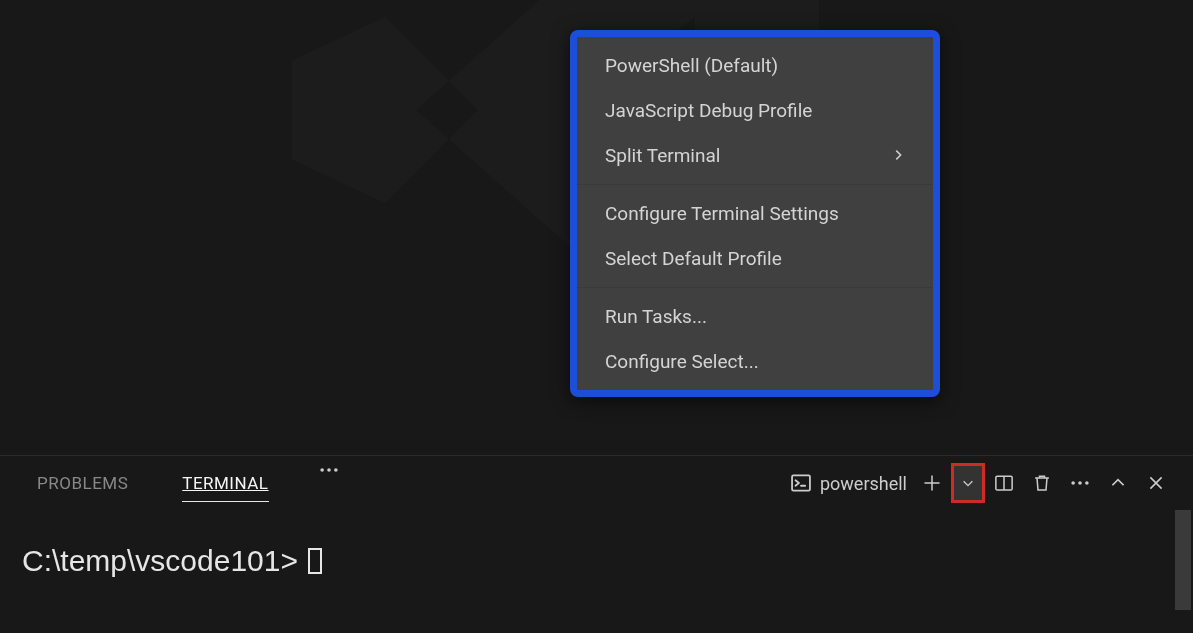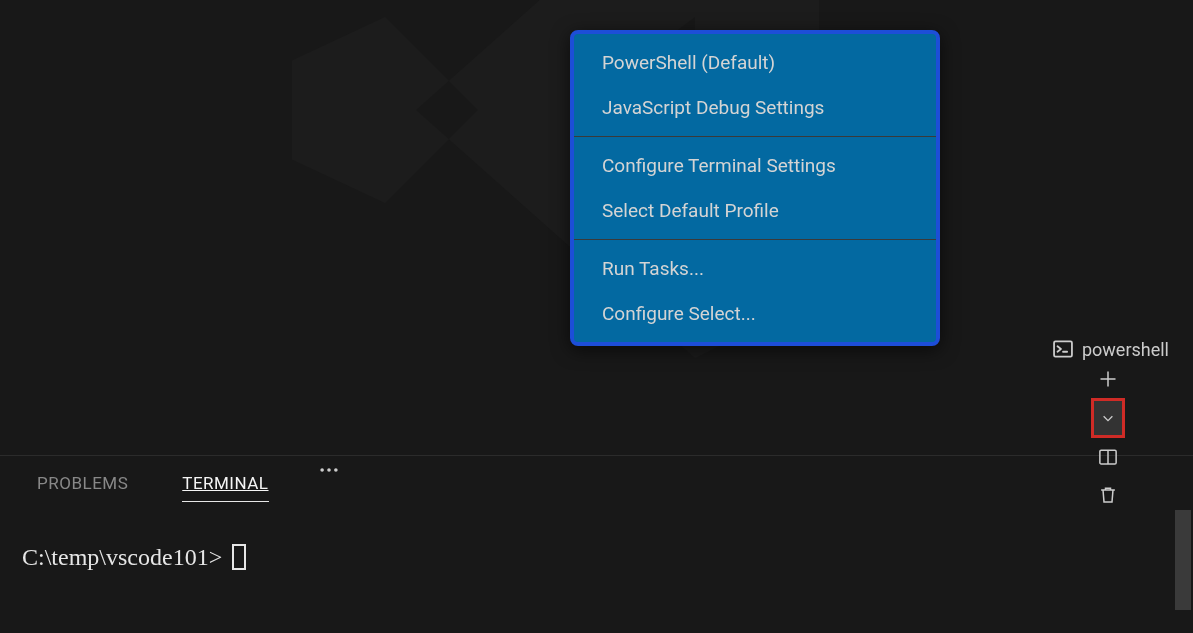--- a/index.html
+++ b/index.html
@@ -125,8 +125,8 @@
     position: absolute;
     top: 30px; left: 570px;
     width: 370px;
-    background: #0369a1;
-    border: 4px solid #1d4ed8;
+    background: #404040;
+    border: 7px solid #1d4ed8;
     border-radius: 8px;
     box-shadow: 0 4px 18px rgba(0,0,0,0.6);
     padding: 6px 0;

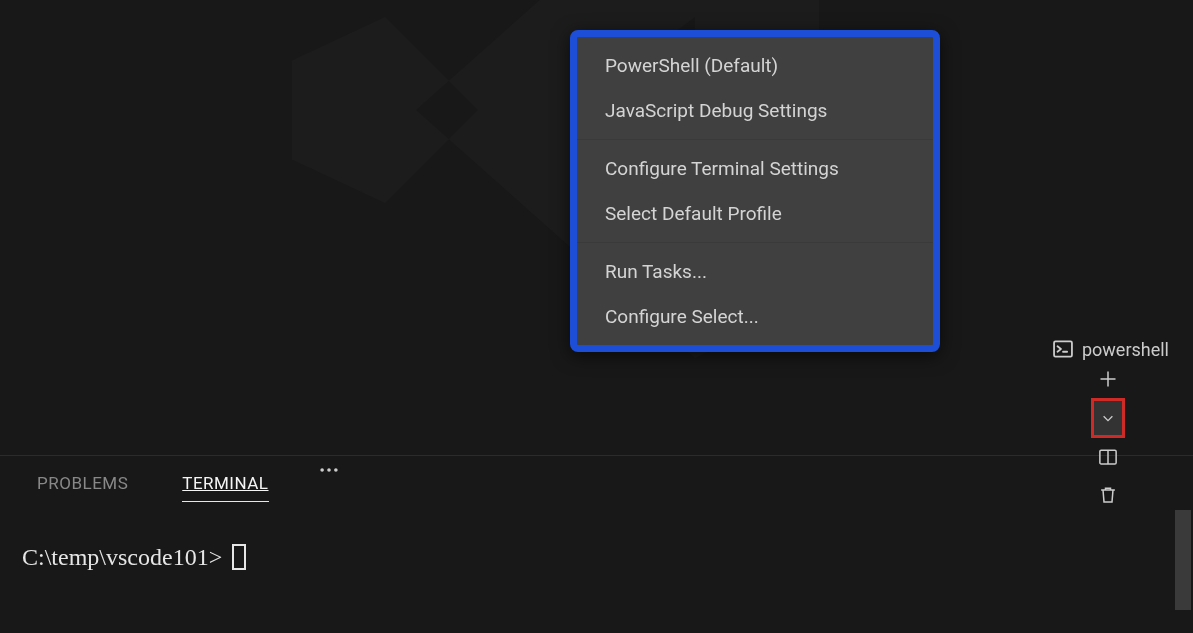--- a/index.html
+++ b/index.html
@@ -241,7 +241,7 @@
     <span>PowerShell (Default)</span>
   </div>
   <div class="dropdown-item">
-    <span>JavaScript Debug Settings</span>
+    <span>JavaScript Debug Profile</span>
   </div>
 
   <div class="dropdown-sep"></div>

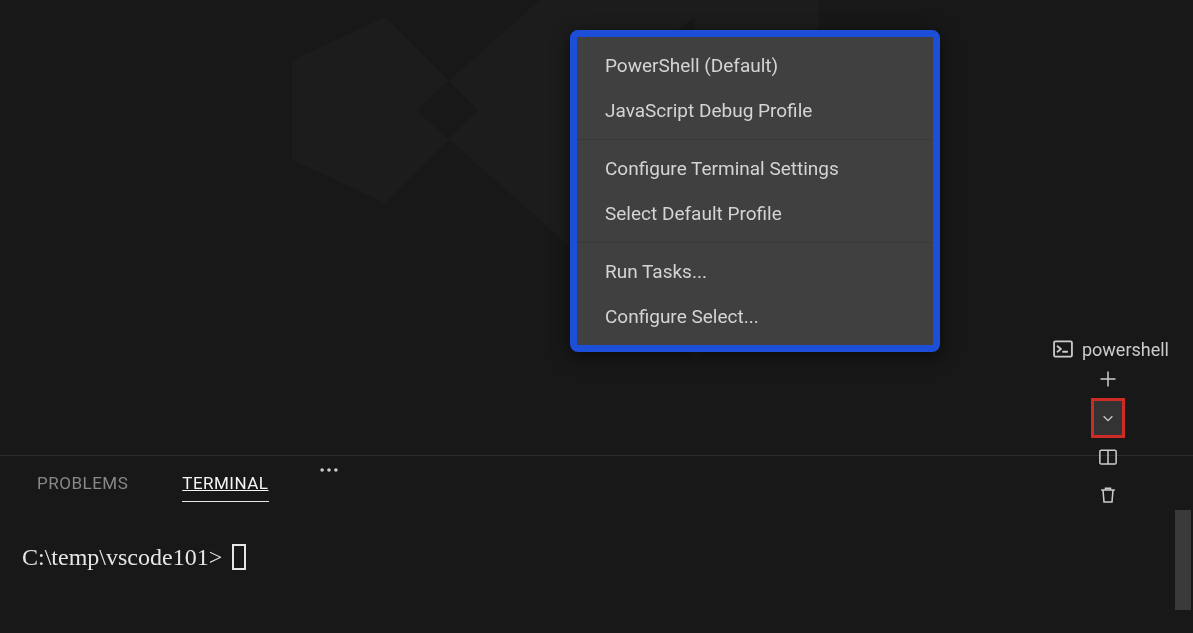--- a/index.html
+++ b/index.html
@@ -243,6 +243,14 @@
   <div class="dropdown-item">
     <span>JavaScript Debug Profile</span>
   </div>
+  <div class="dropdown-item">
+    <span>Split Terminal</span>
+    <span class="sub-indicator">
+      <svg width="14" height="14" viewBox="0 0 16 16" fill="none" stroke="#ccc" stroke-width="1.8">
+          <path d="M6 3l5 5-5 5"></path>
+        </svg>
+    </span>
+  </div>
 
   <div class="dropdown-sep"></div>
 

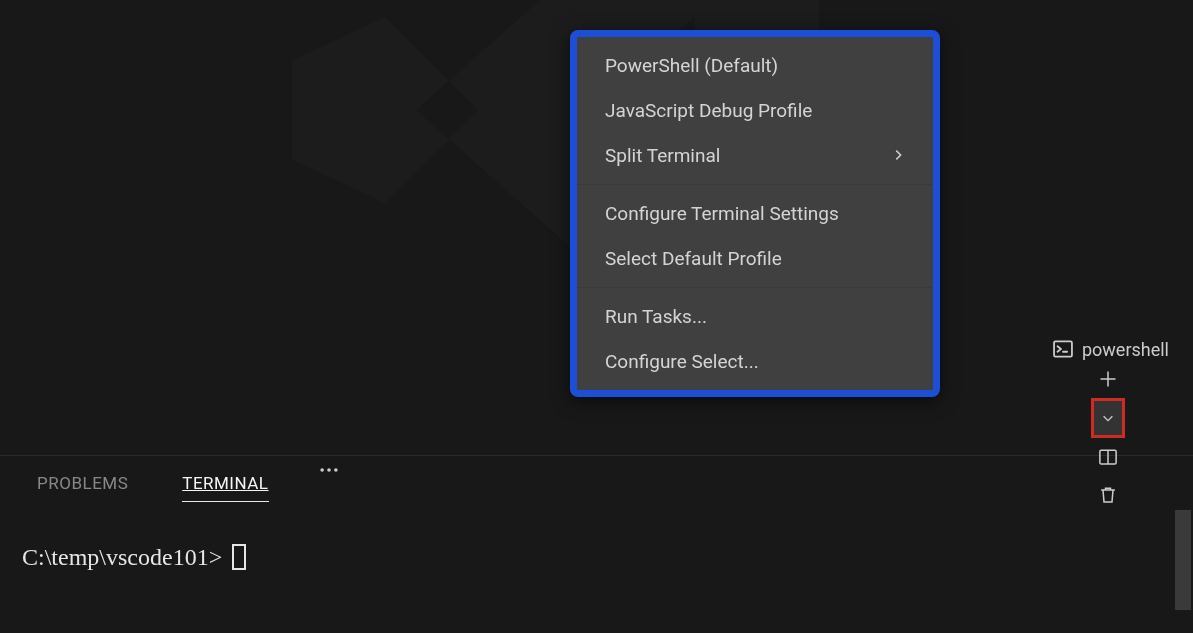--- a/index.html
+++ b/index.html
@@ -69,7 +69,6 @@
     display: flex;
     align-items: center;
     gap: 0;
-    flex-direction: column;
   }
   .action-btn {
     width: 38px; height: 38px;

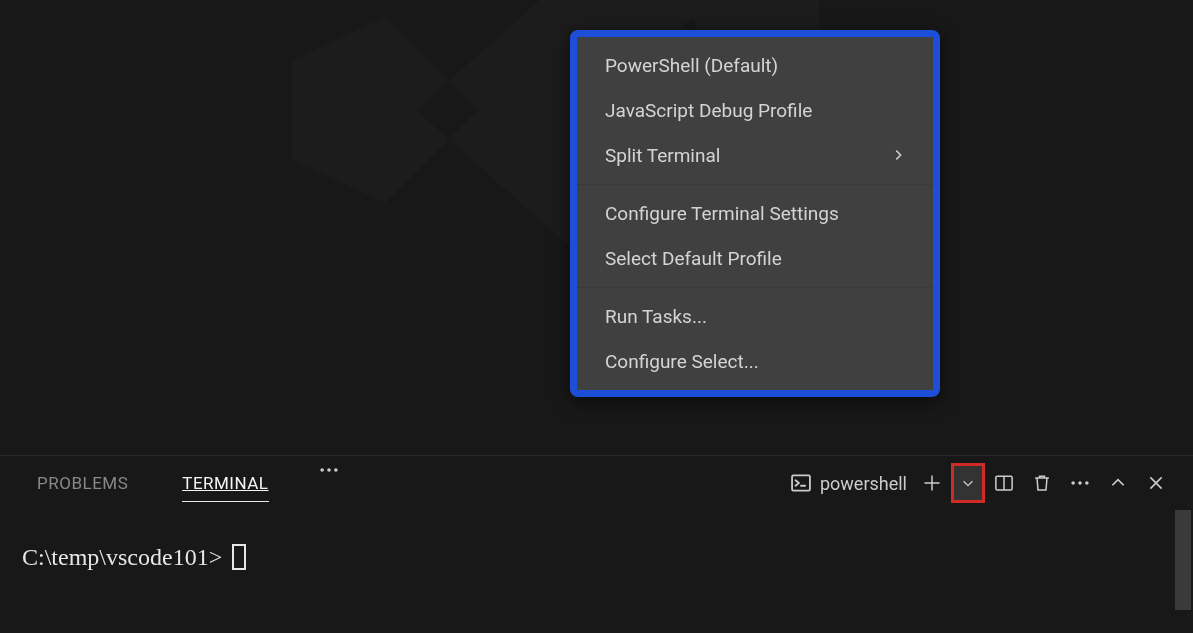--- a/index.html
+++ b/index.html
@@ -99,11 +99,11 @@
     padding: 34px 22px;
   }
   .term-line {
-    font-family: Liberation Serif, serif;
-    font-size: 24px;
+    font-family: Liberation Sans, sans-serif;
+    font-size: 30px;
     color: #e6e6e6;
     display: flex;
-    align-items: flex-start;
+    align-items: center;
     gap: 6px;
   }
   .cursor {

